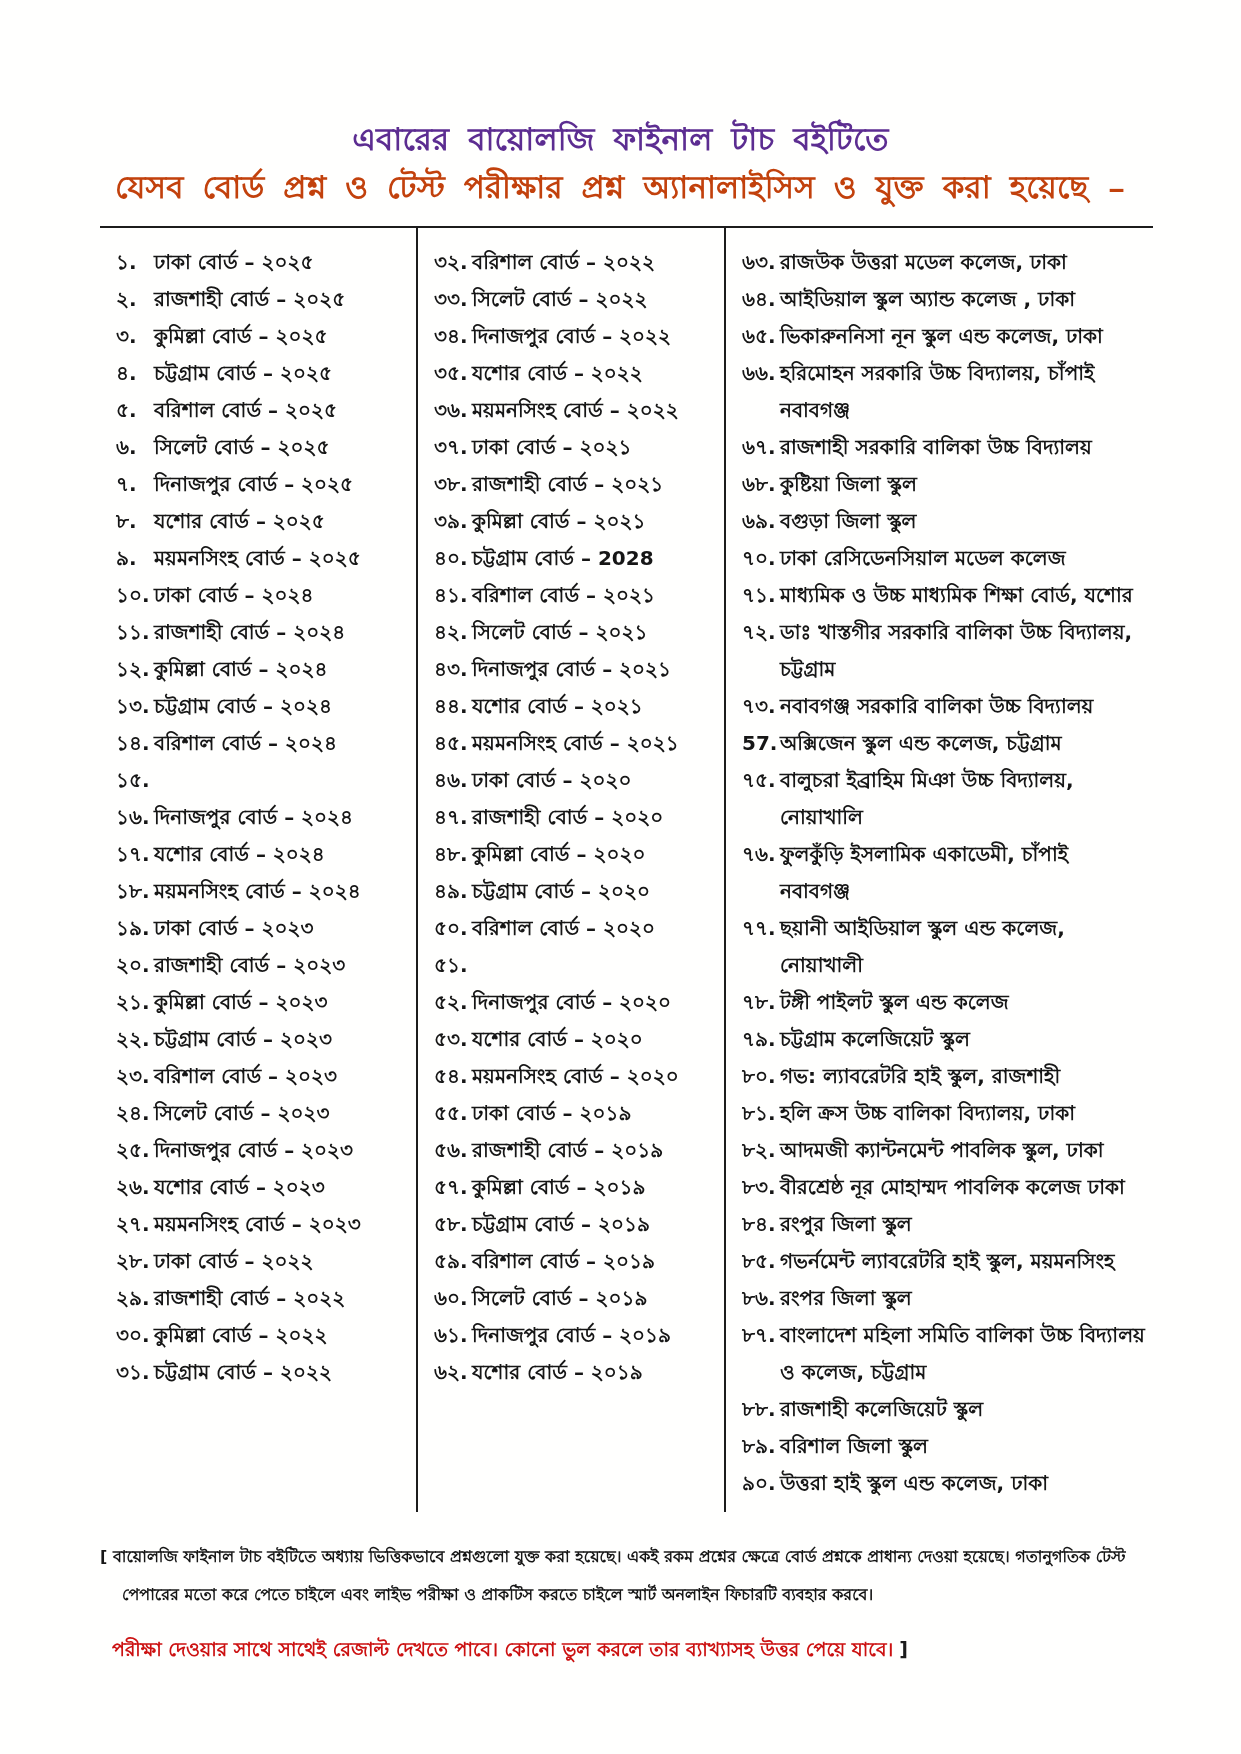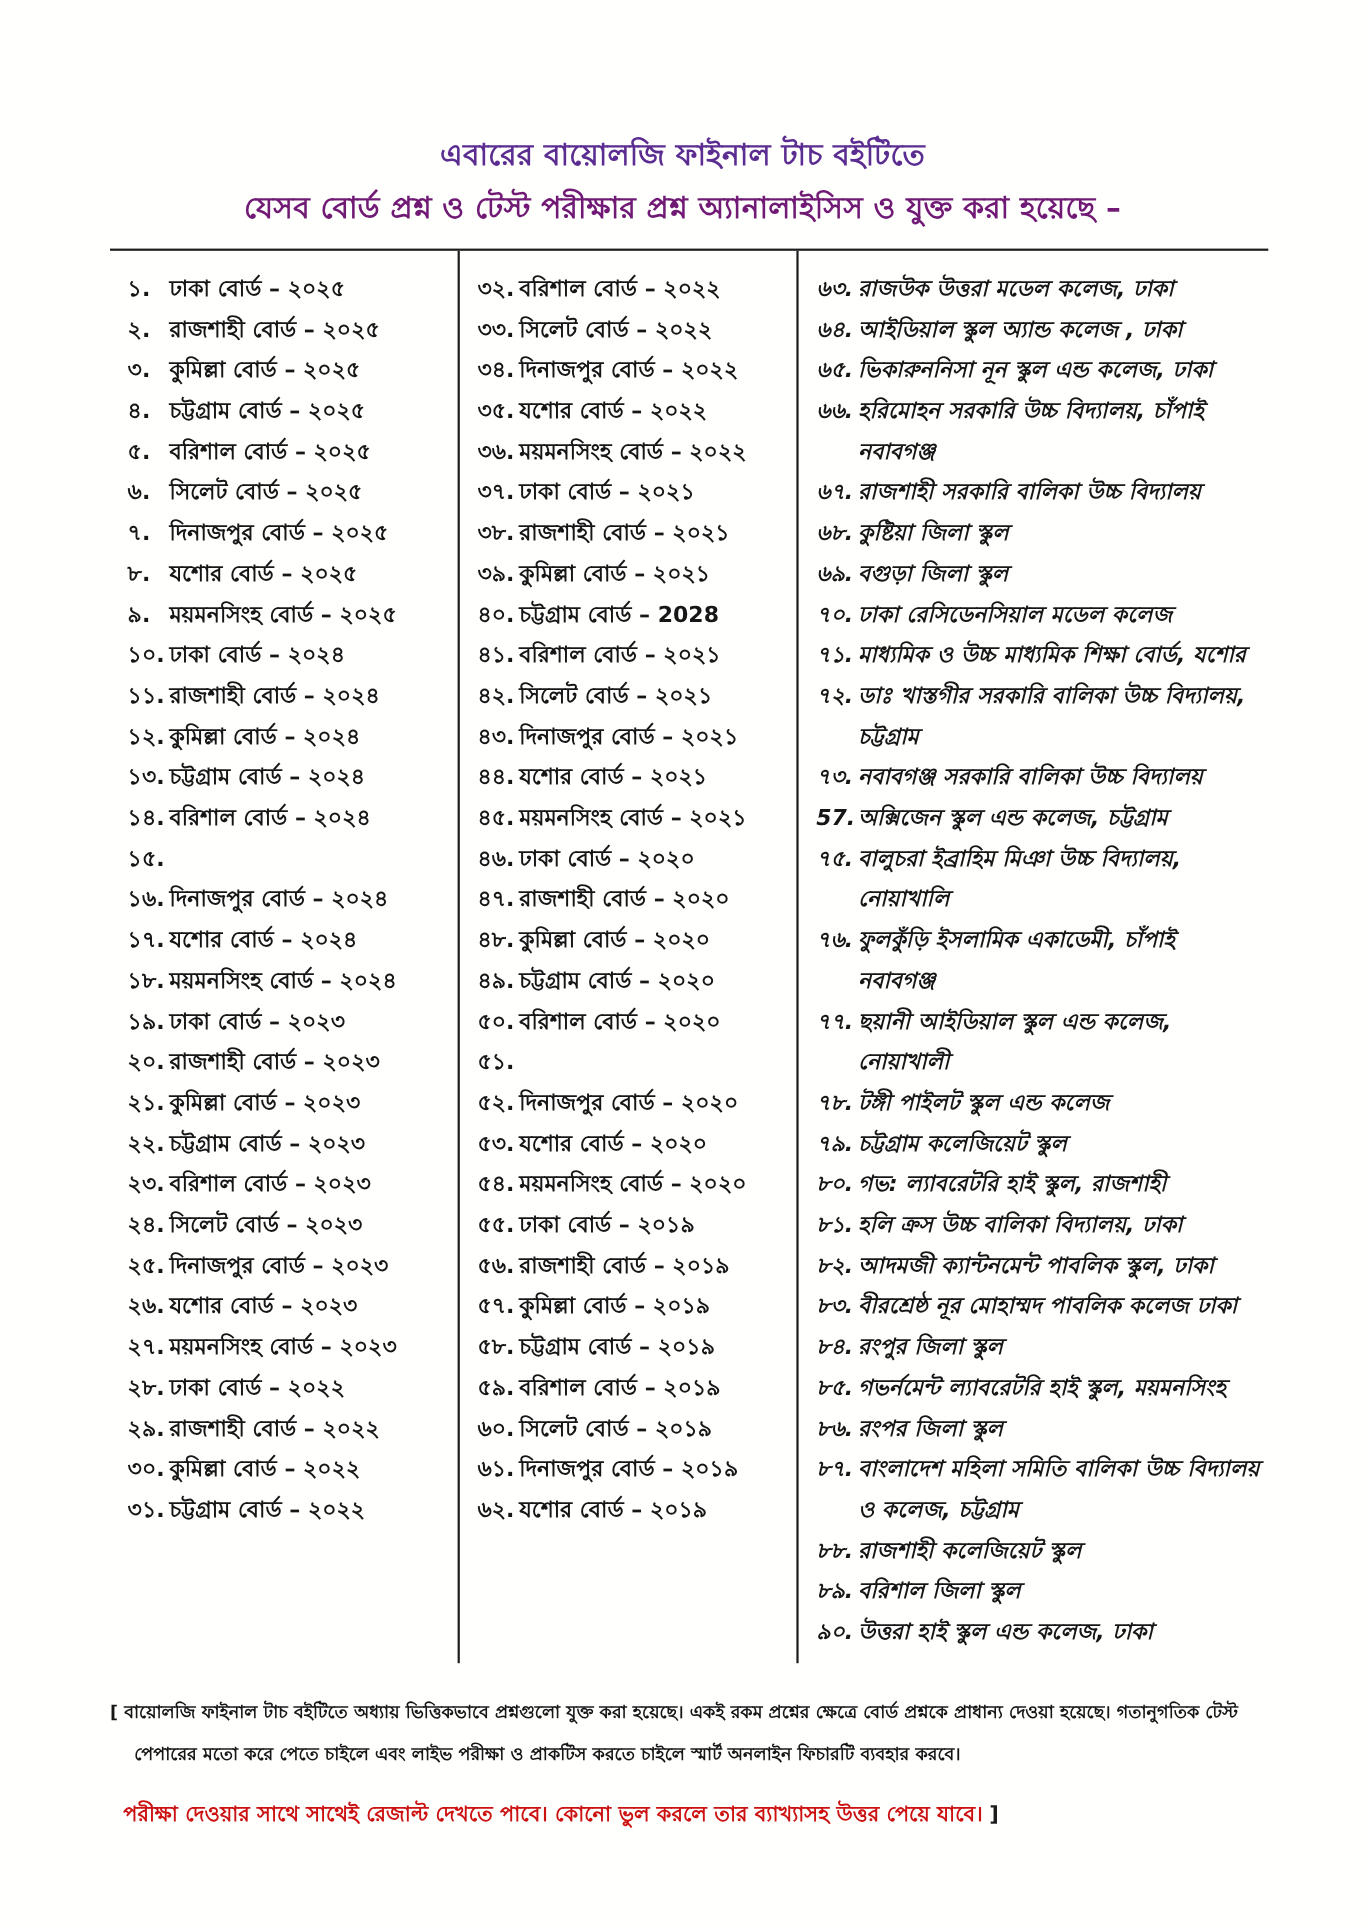--- a/index.html
+++ b/index.html
@@ -11,7 +11,7 @@
   }
   
   .header{padding-top:122px;text-align:center;font-weight:bold;}
-  .header .h-line{font-size:27px;line-height:40px;letter-spacing:.2px;}
+  .header .h-line{font-size:31px;line-height:40px;letter-spacing:.2px;font-family:Liberation Mono, monospace;}
   .header .h-line2{margin-top:8px;}
   
   .rule{border:0;border-top:2.5px solid #1c1c1c;margin:16px 88px 0 100px;}

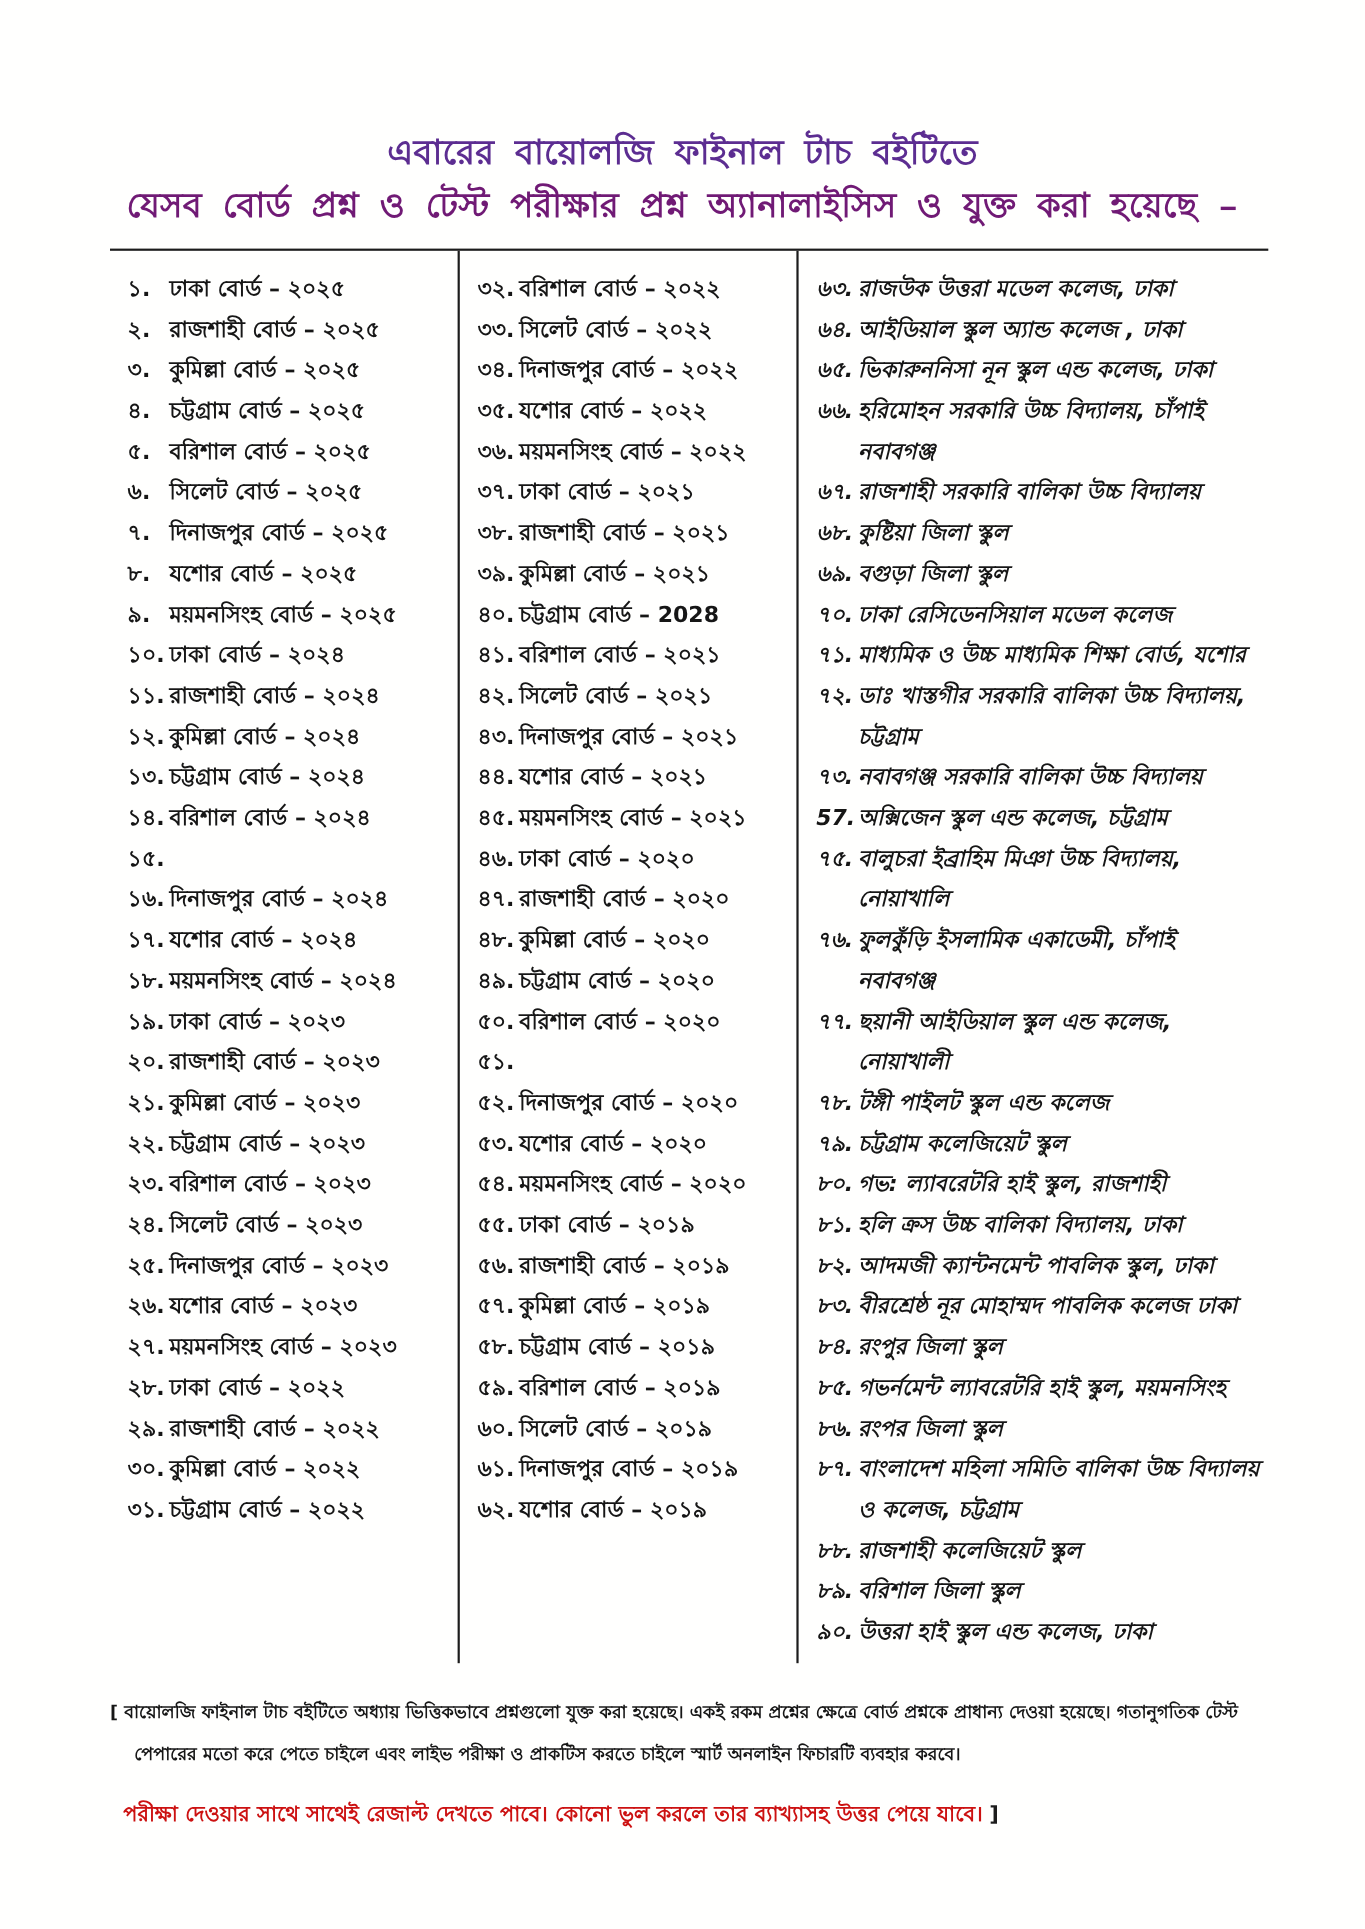--- a/index.html
+++ b/index.html
@@ -41,7 +41,7 @@
 
   <div class="header">
     <div class="h-line h-line1" style="color: rgb(92, 45, 145);">এবারের বায়োলজি ফাইনাল টাচ বইটিতে</div>
-    <div class="h-line h-line2" style="color: #701a75;">যেসব বোর্ড প্রশ্ন ও টেস্ট পরীক্ষার প্রশ্ন অ্যানালাইসিস ও যুক্ত করা হয়েছে –</div>
+    <div class="h-line h-line2" style="color: #c2410c;">যেসব বোর্ড প্রশ্ন ও টেস্ট পরীক্ষার প্রশ্ন অ্যানালাইসিস ও যুক্ত করা হয়েছে –</div>
   </div>
 
   <hr class="rule">

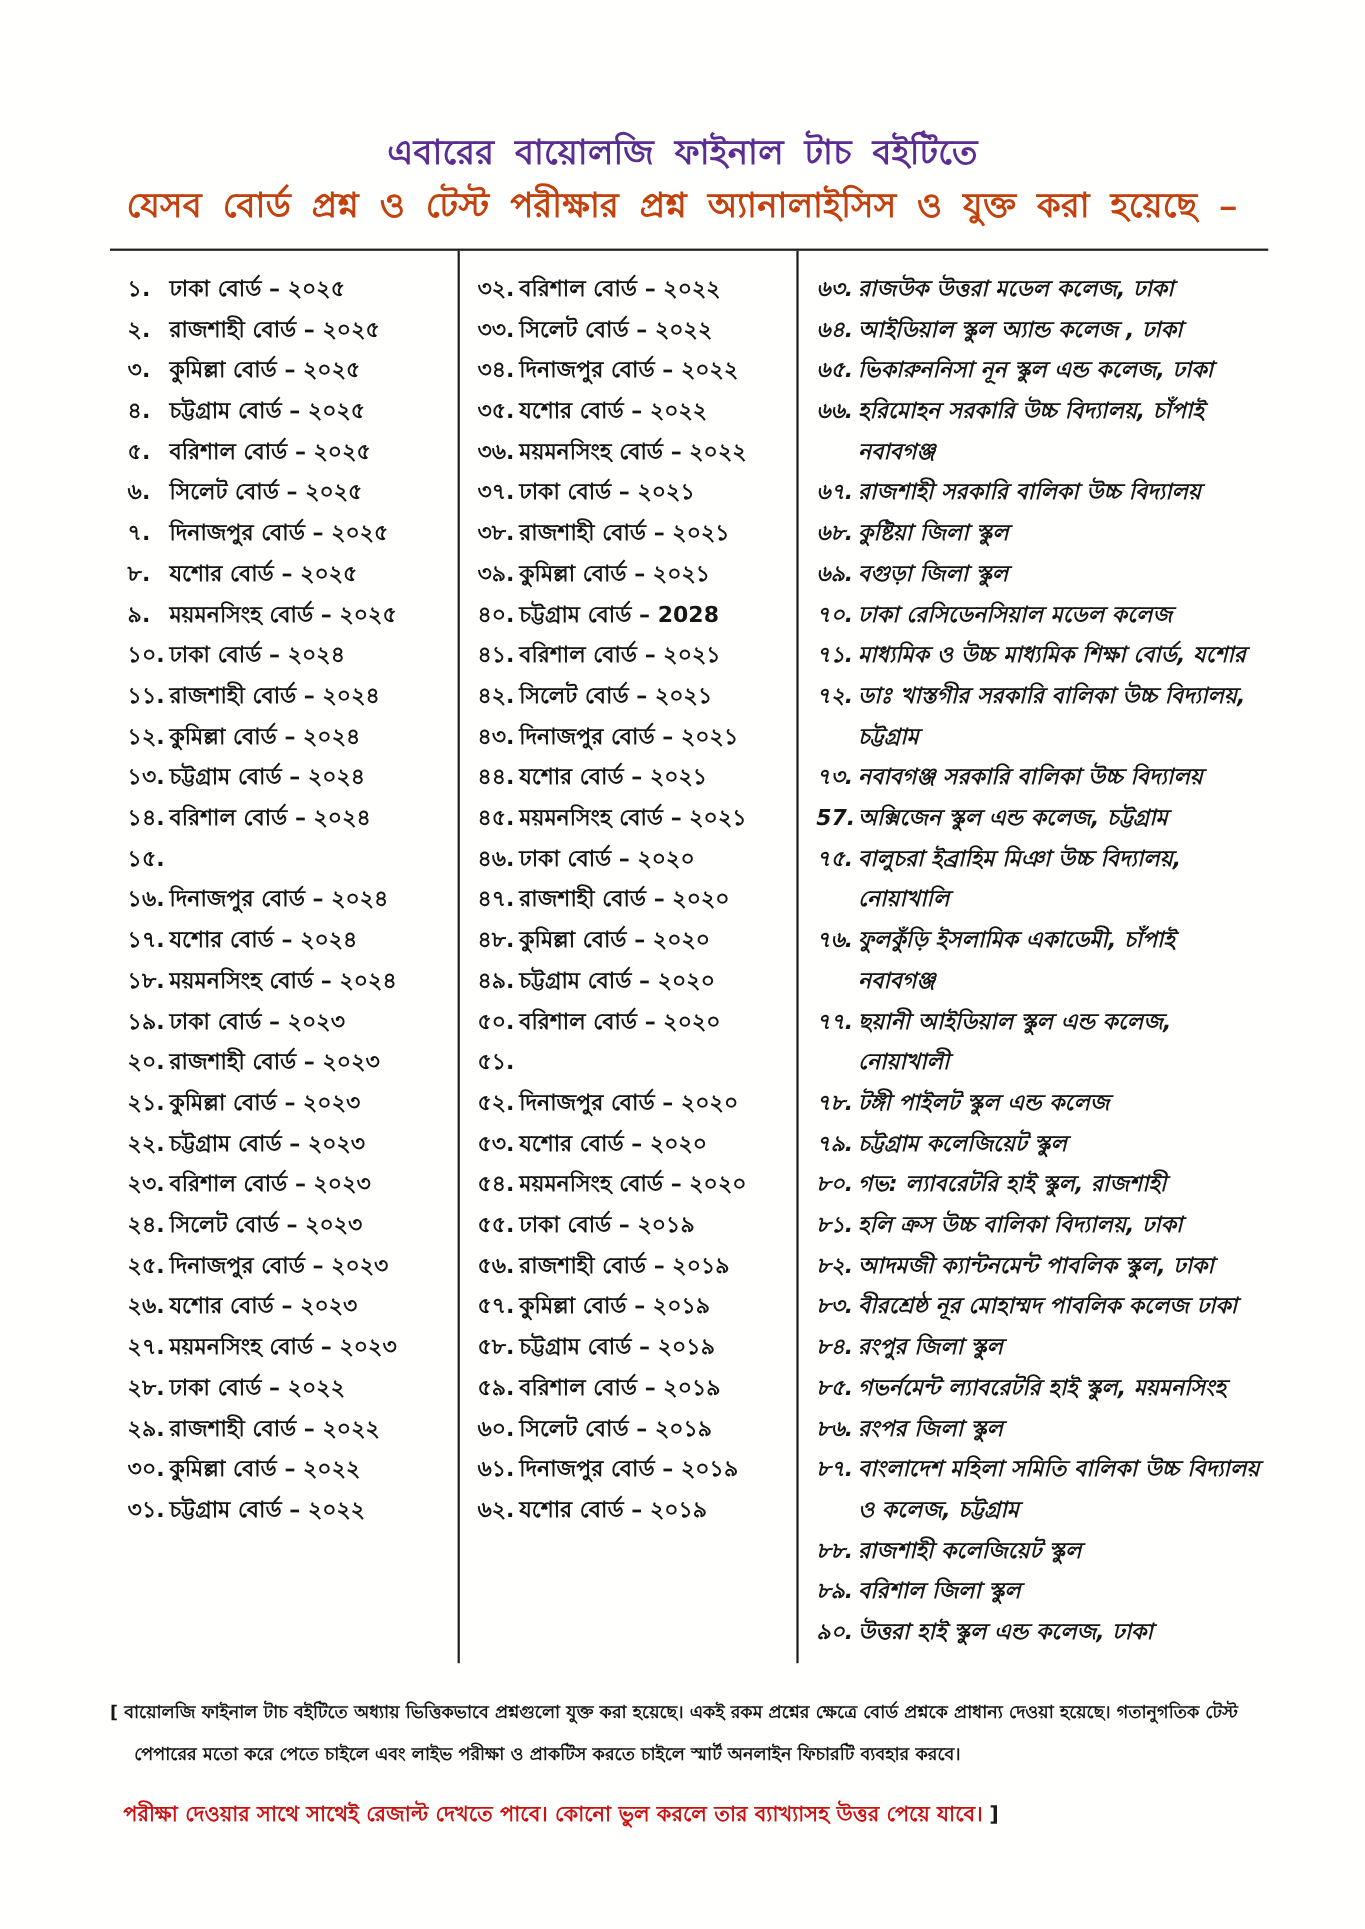--- a/index.html
+++ b/index.html
@@ -20,7 +20,7 @@
   .col{box-sizing:border-box;padding:16px 4px 10px 16px;}
   .col-1{width:316px;}
   .col-2{width:308px;border-left:2.5px solid #1c1c1c;}
-  .col-3{flex:1;border-left:2.5px solid #1c1c1c;font-style:italic;}
+  .col-3{flex:1;border-left:2.5px solid #1c1c1c;}
   .row{display:flex;font-size:20px;line-height:37px;font-weight:bold;}
   .row .num{flex:0 0 38px;}
   .row .txt{flex:1;padding-right:4px;}

